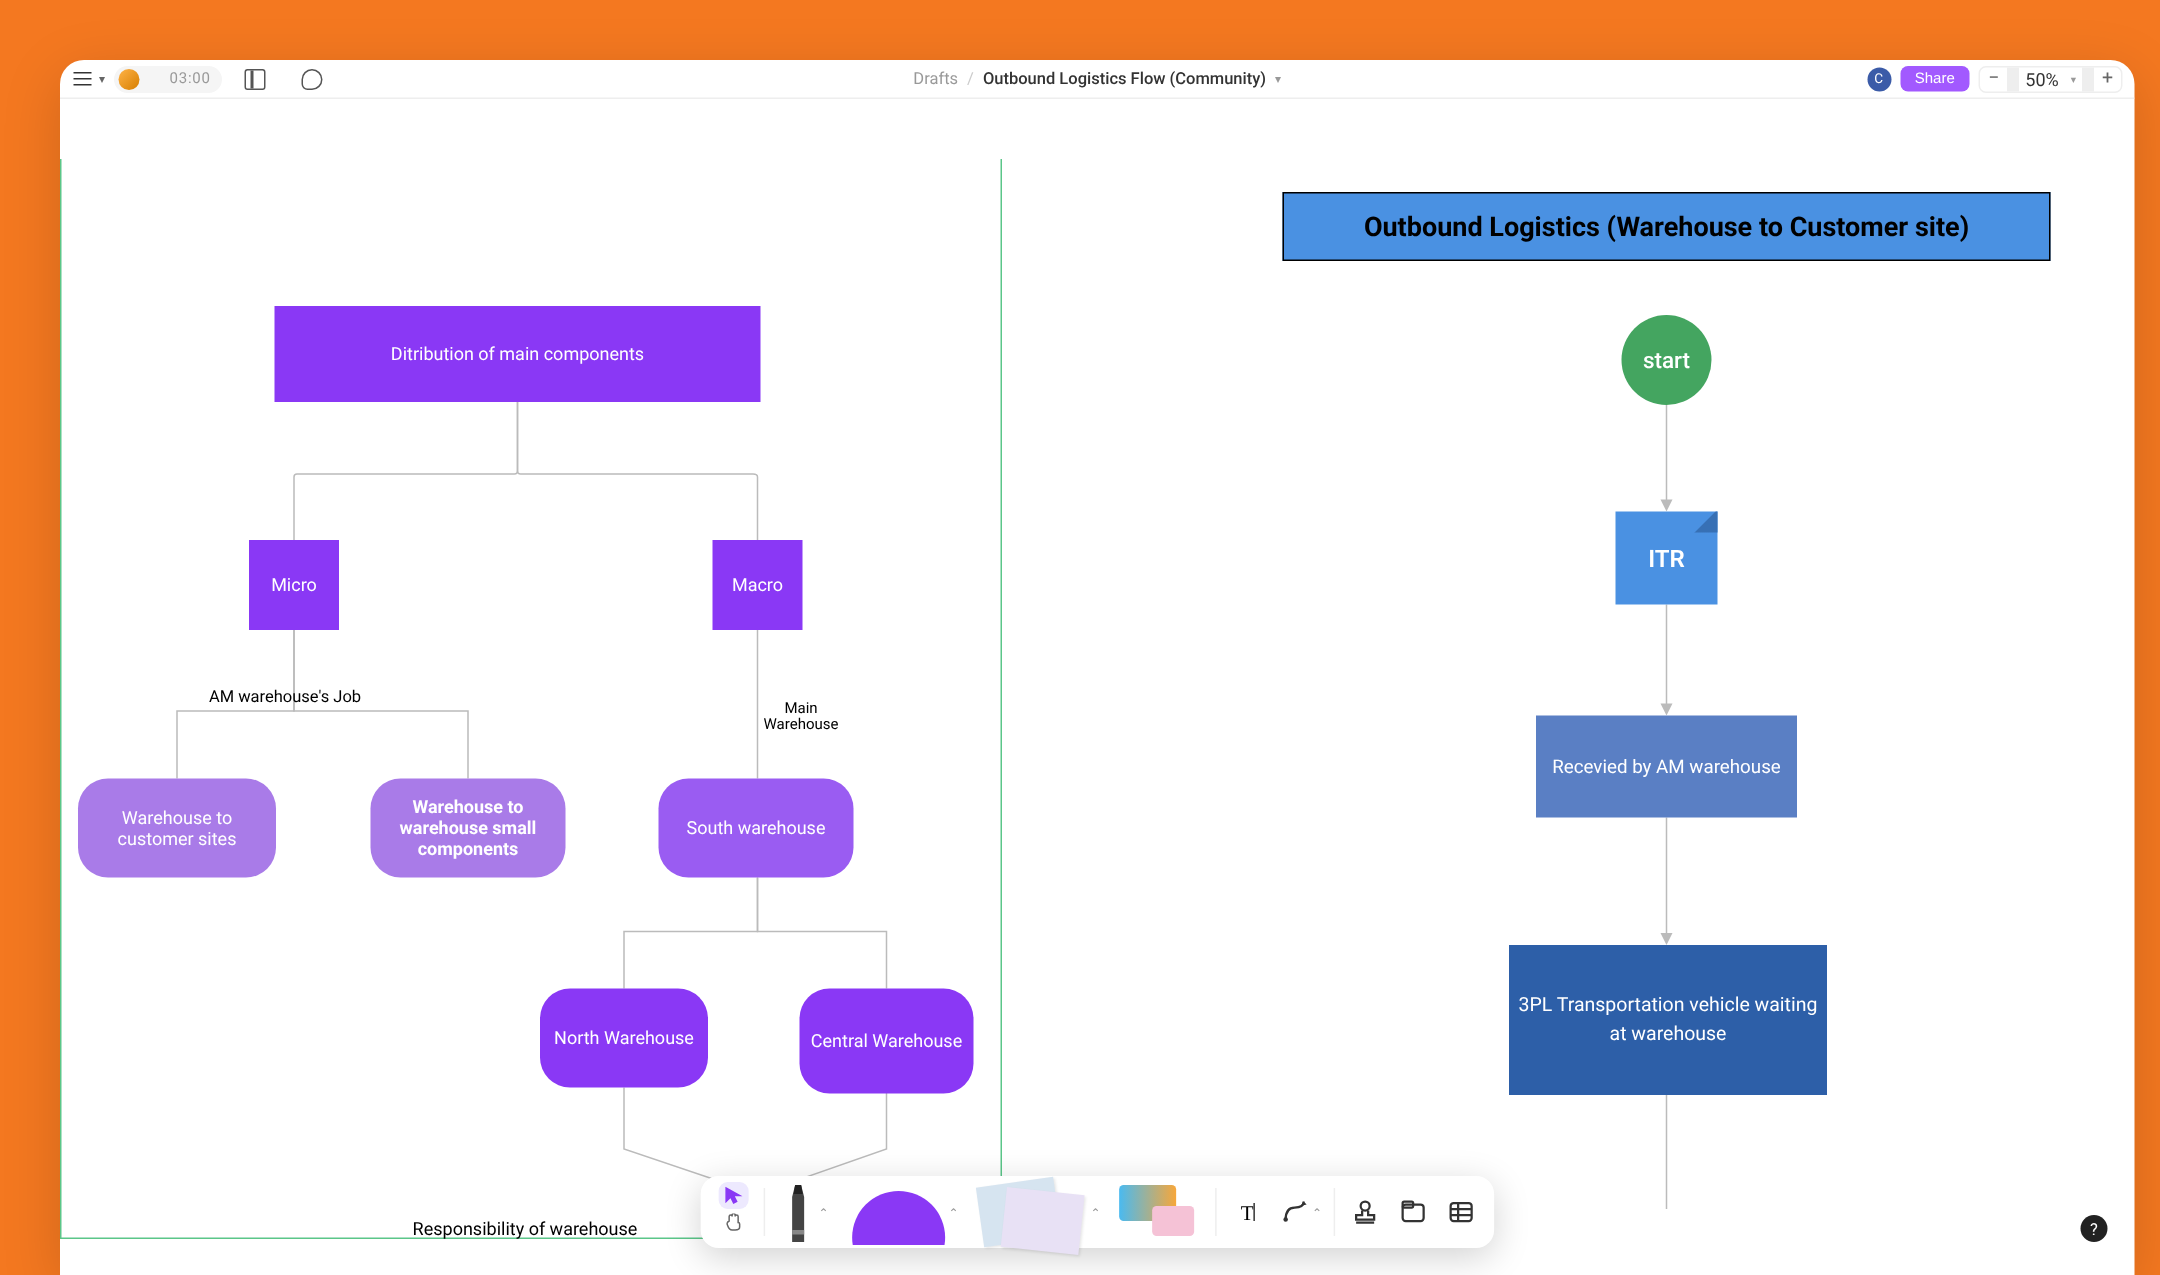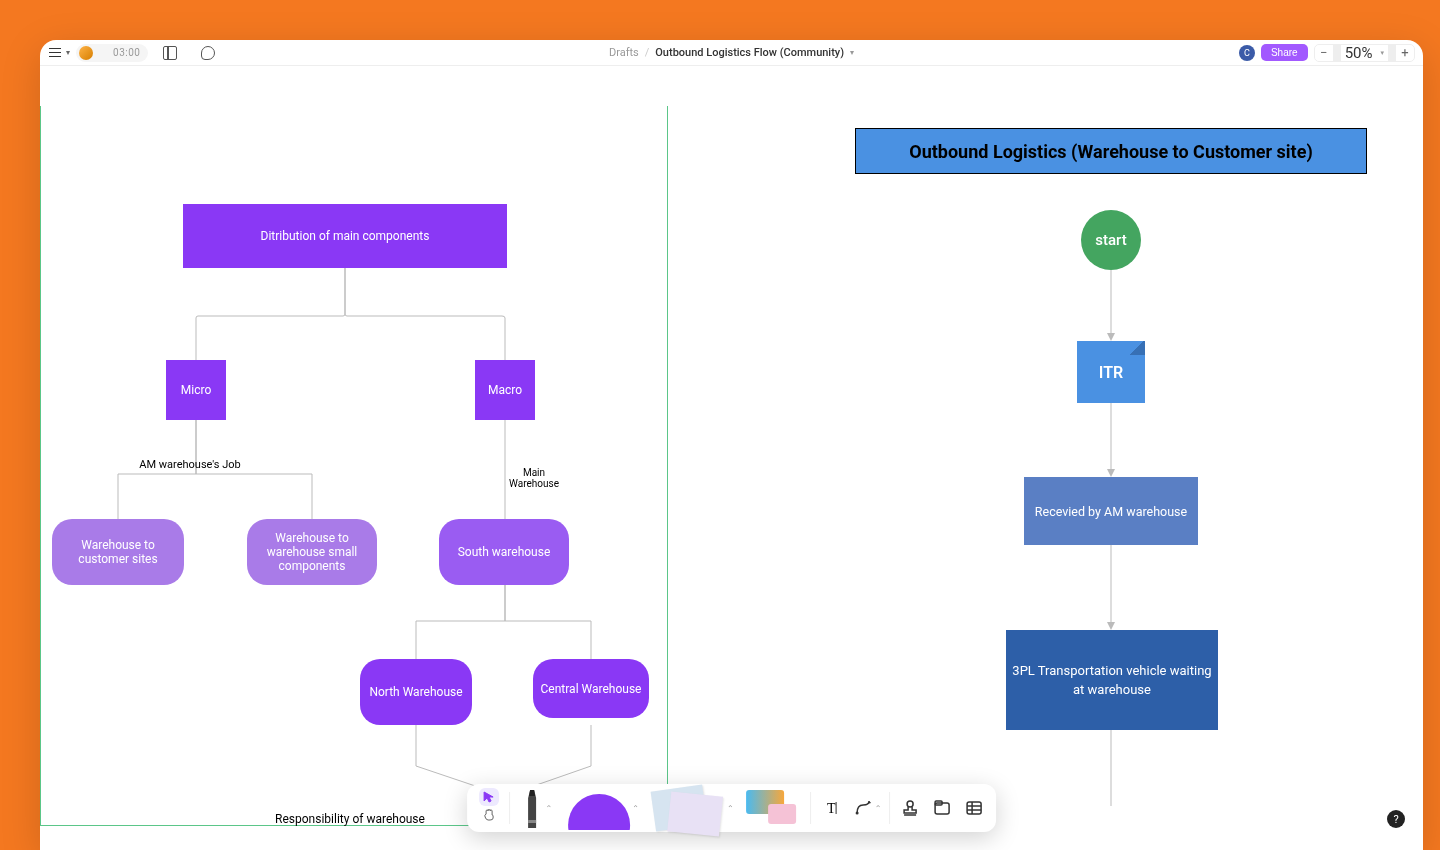--- a/index.html
+++ b/index.html
@@ -58,7 +58,7 @@
 .user-badge { width: 16px; height: 16px; border-radius: 50%; background: #3b5ba8; color: #fff; font-size: 9px; display: flex; align-items:center; justify-content:center; }
 .share-btn { background: #a259ff; color: #fff; border: none; border-radius: 5px; padding: 3px 10px; font-size: 10px; font-weight: 500; cursor: pointer; }
 .zoom-minus, .zoom-plus { width: 18px; text-align: center; color: #666; font-size: 13px; cursor: pointer; }
-.zoom-val { font-size: 15px; color: #333; padding: 0 2px; text-align: center; }
+.zoom-val { font-size: 12px; color: #333; padding: 0 2px; text-align: center; }
 .zoom-caret { font-size: 7px; color: #999; }
 .zoom-group { display:flex; align-items:center; border:1px solid #eee; border-radius:5px; height:18px; }
 .zoom-group > * { padding: 0 4px; }

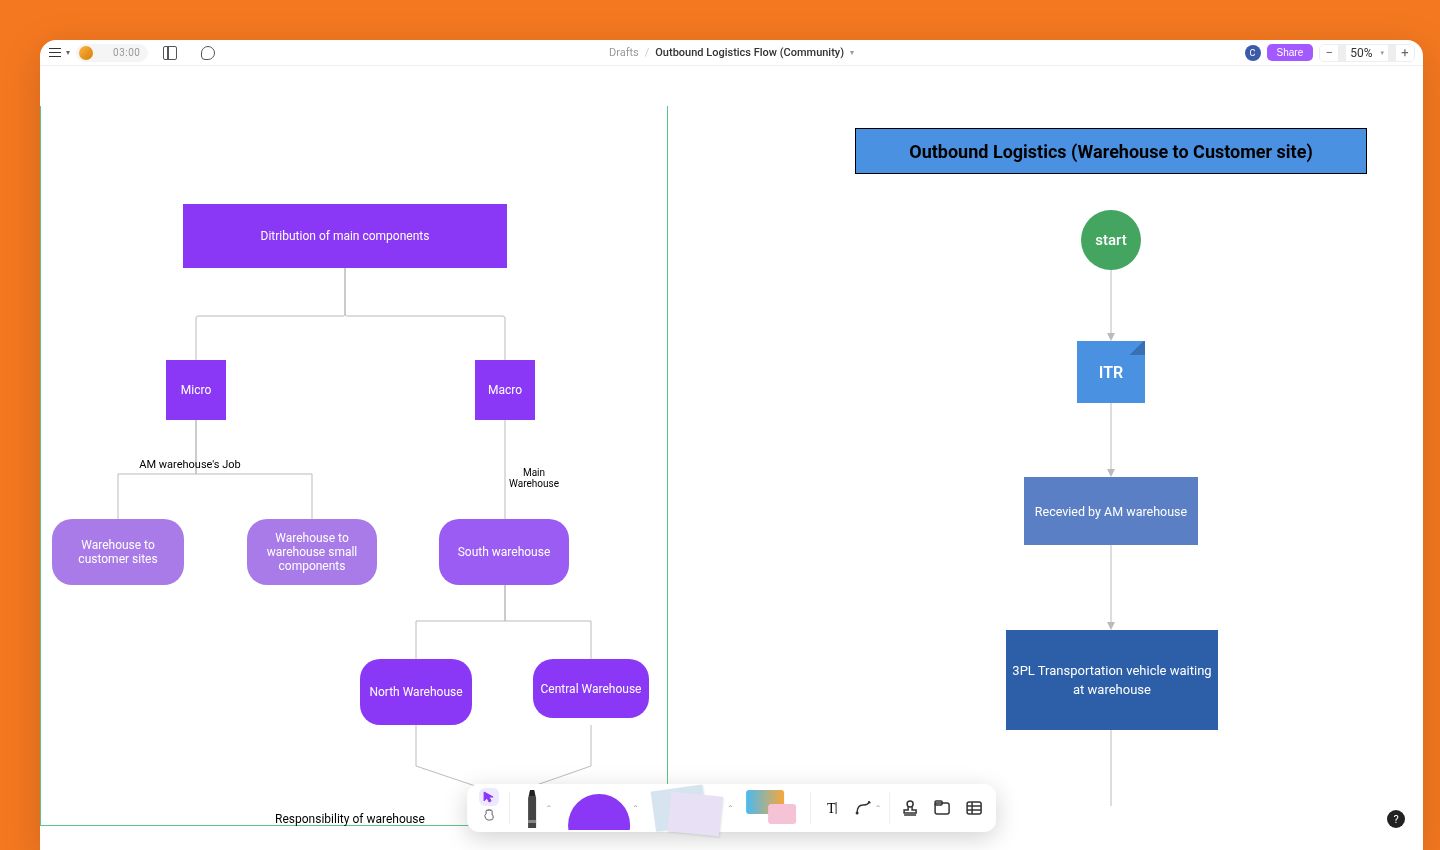--- a/index.html
+++ b/index.html
@@ -87,7 +87,7 @@
 .lbl-main { top: 401px; left: 435px; width: 60px; font-size:10px;margin-left:29px; }
 .pill { border-radius: 20px; }
 .n-w2c { top: 453px; left: 12px; width: 132px; height: 66px; background: #a97be8; }
-.n-w2w { top: 453px; left: 207px; width: 130px; height: 66px; background: #a97be8; }
+.n-w2w { top: 453px; left: 207px; width: 130px; height: 66px; background: #a97be8; font-weight: bold; }
 .n-south { top: 453px; left: 399px; width: 130px; height: 66px; background: #9a5cf2; }
 .n-north { top: 593px; left: 320px; width: 112px; height: 66px; background: #8a38f5; }
 .n-central { top: 593px; left: 493px; width: 116px; height: 59px; background: #8a38f5; }

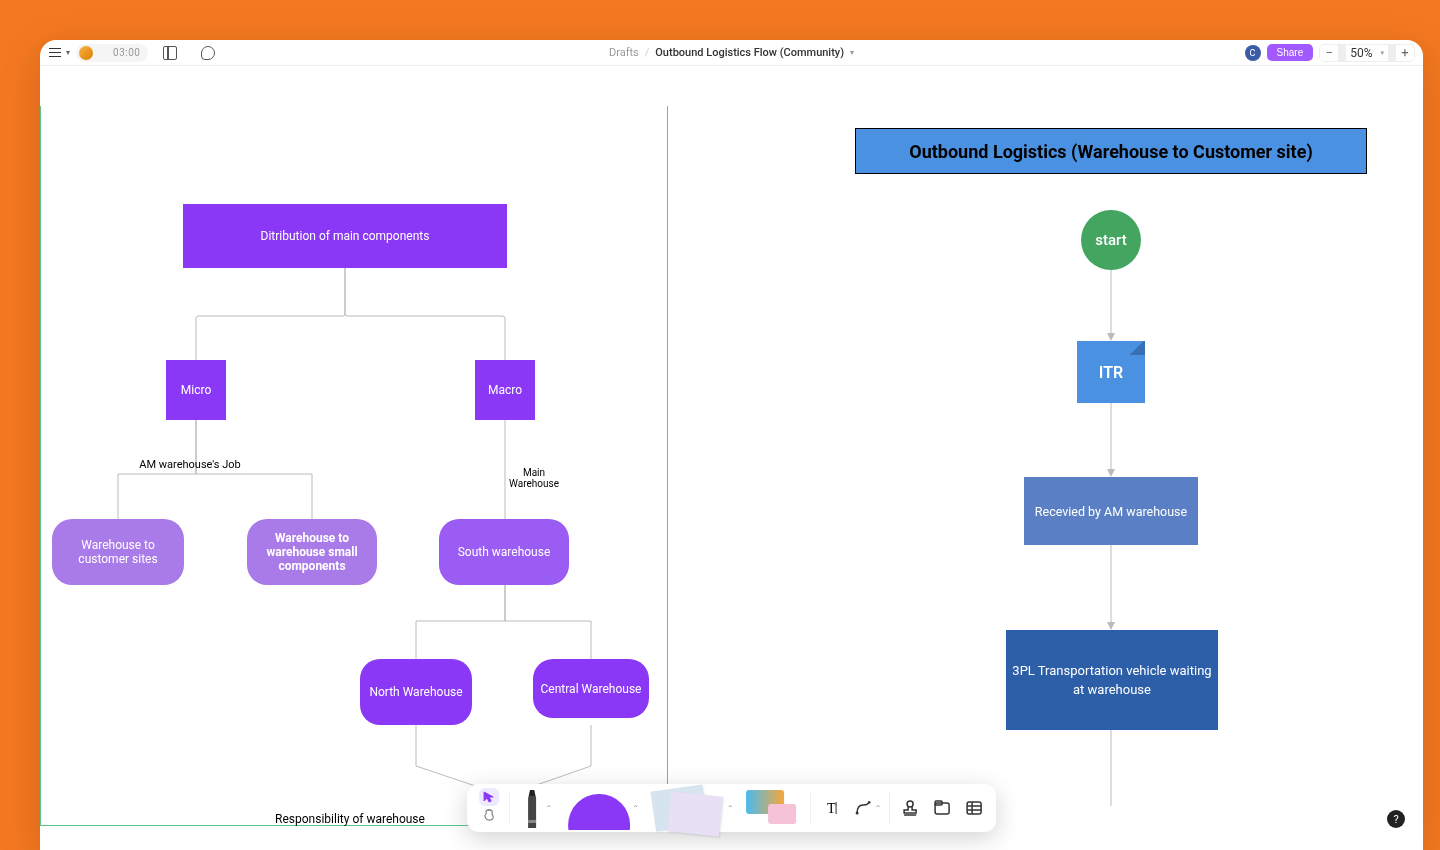--- a/index.html
+++ b/index.html
@@ -90,7 +90,7 @@
 .n-w2w { top: 453px; left: 207px; width: 130px; height: 66px; background: #a97be8; font-weight: bold; }
 .n-south { top: 453px; left: 399px; width: 130px; height: 66px; background: #9a5cf2; }
 .n-north { top: 593px; left: 320px; width: 112px; height: 66px; background: #8a38f5; }
-.n-central { top: 593px; left: 493px; width: 116px; height: 59px; background: #8a38f5; }
+.n-central { top: 593px; left: 493px; width: 116px; height: 70px; background: #8a38f5; }
 .lbl-resp { top: 746px; left: 220px; width: 180px; font-size:12px; color:#000; }
 
 

